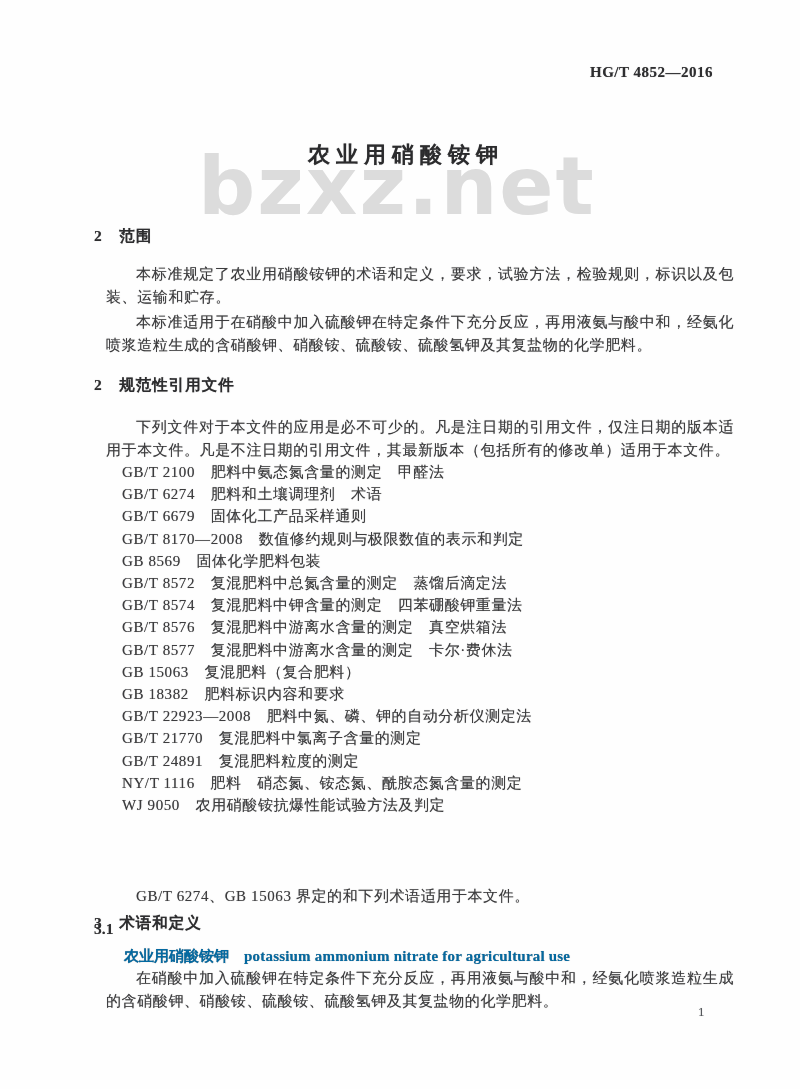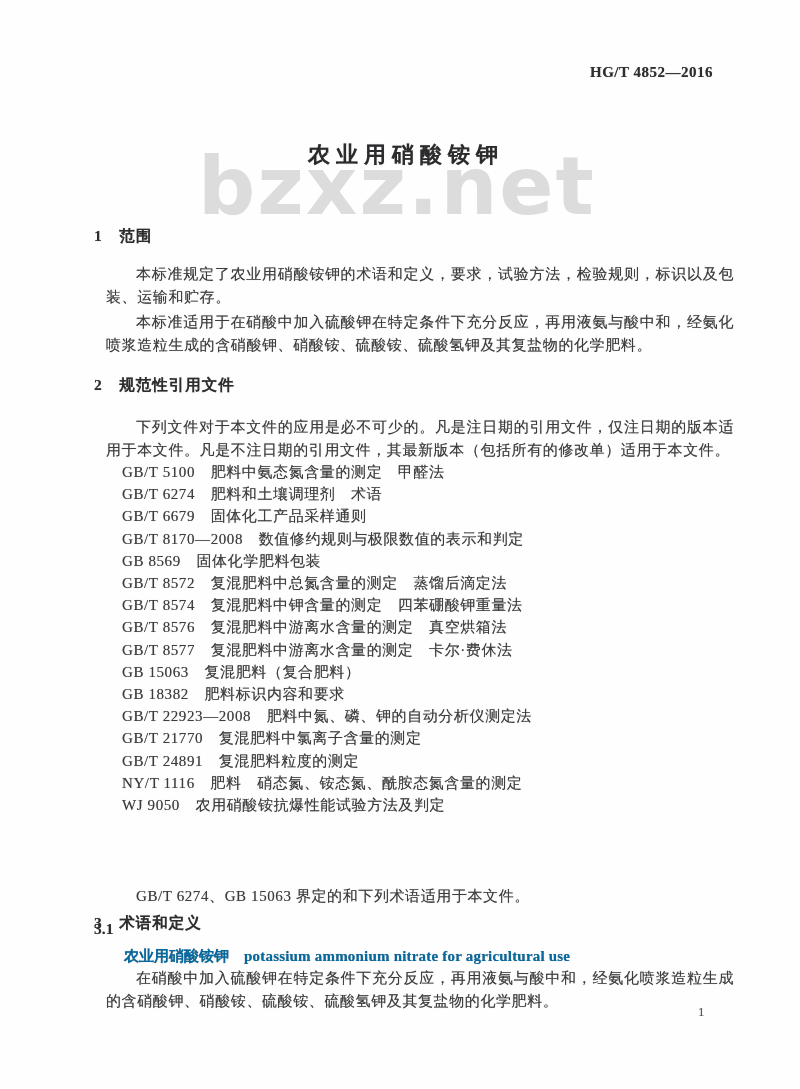--- a/index.html
+++ b/index.html
@@ -105,7 +105,7 @@
 
   <div class="doc-title scan-text">农业用硝酸铵钾</div>
 
-  <div class="block heading scan-text" style="top:224px;">1　范围</div>
+  <div class="block heading scan-text" style="top:224px;">2　范围</div>
   <div class="block para scan-text" style="top:263px;">本标准规定了农业用硝酸铵钾的术语和定义，要求，试验方法，检验规则，标识以及包装、运输和贮存。</div>
   <div class="block para scan-text" style="top:311px;">本标准适用于在硝酸中加入硫酸钾在特定条件下充分反应，再用液氨与酸中和，经氨化喷浆造粒生成的含硝酸钾、硝酸铵、硫酸铵、硫酸氢钾及其复盐物的化学肥料。</div>
 

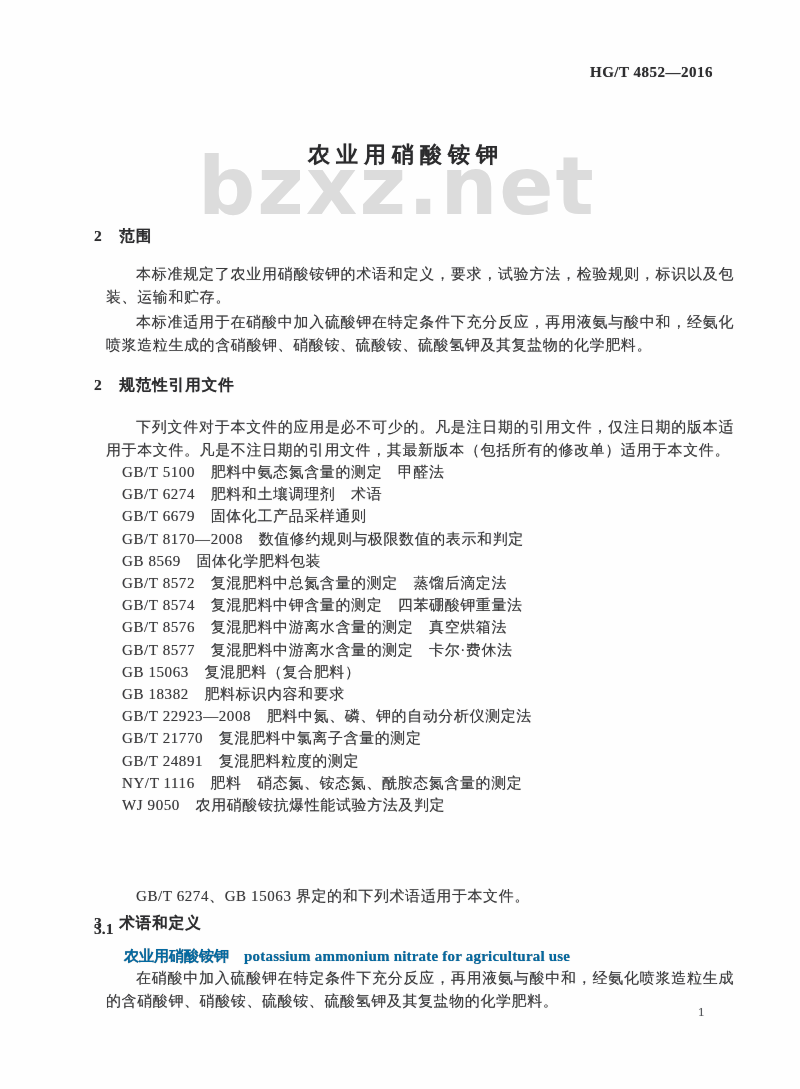--- a/index.html
+++ b/index.html
@@ -113,7 +113,7 @@
   <div class="block para scan-text" style="top:416px;">下列文件对于本文件的应用是必不可少的。凡是注日期的引用文件，仅注日期的版本适用于本文件。凡是不注日期的引用文件，其最新版本（包括所有的修改单）适用于本文件。</div>
 
   <div class="block ref-list scan-text" style="top:461px;">
-    <div class="ref-item">GB/T 5100　肥料中氨态氮含量的测定　甲醛法</div>
+    <div class="ref-item">GB/T 2100　肥料中氨态氮含量的测定　甲醛法</div>
     <div class="ref-item">GB/T 6274　肥料和土壤调理剂　术语</div>
     <div class="ref-item">GB/T 6679　固体化工产品采样通则</div>
     <div class="ref-item">GB/T 8170—2008　数值修约规则与极限数值的表示和判定</div>

